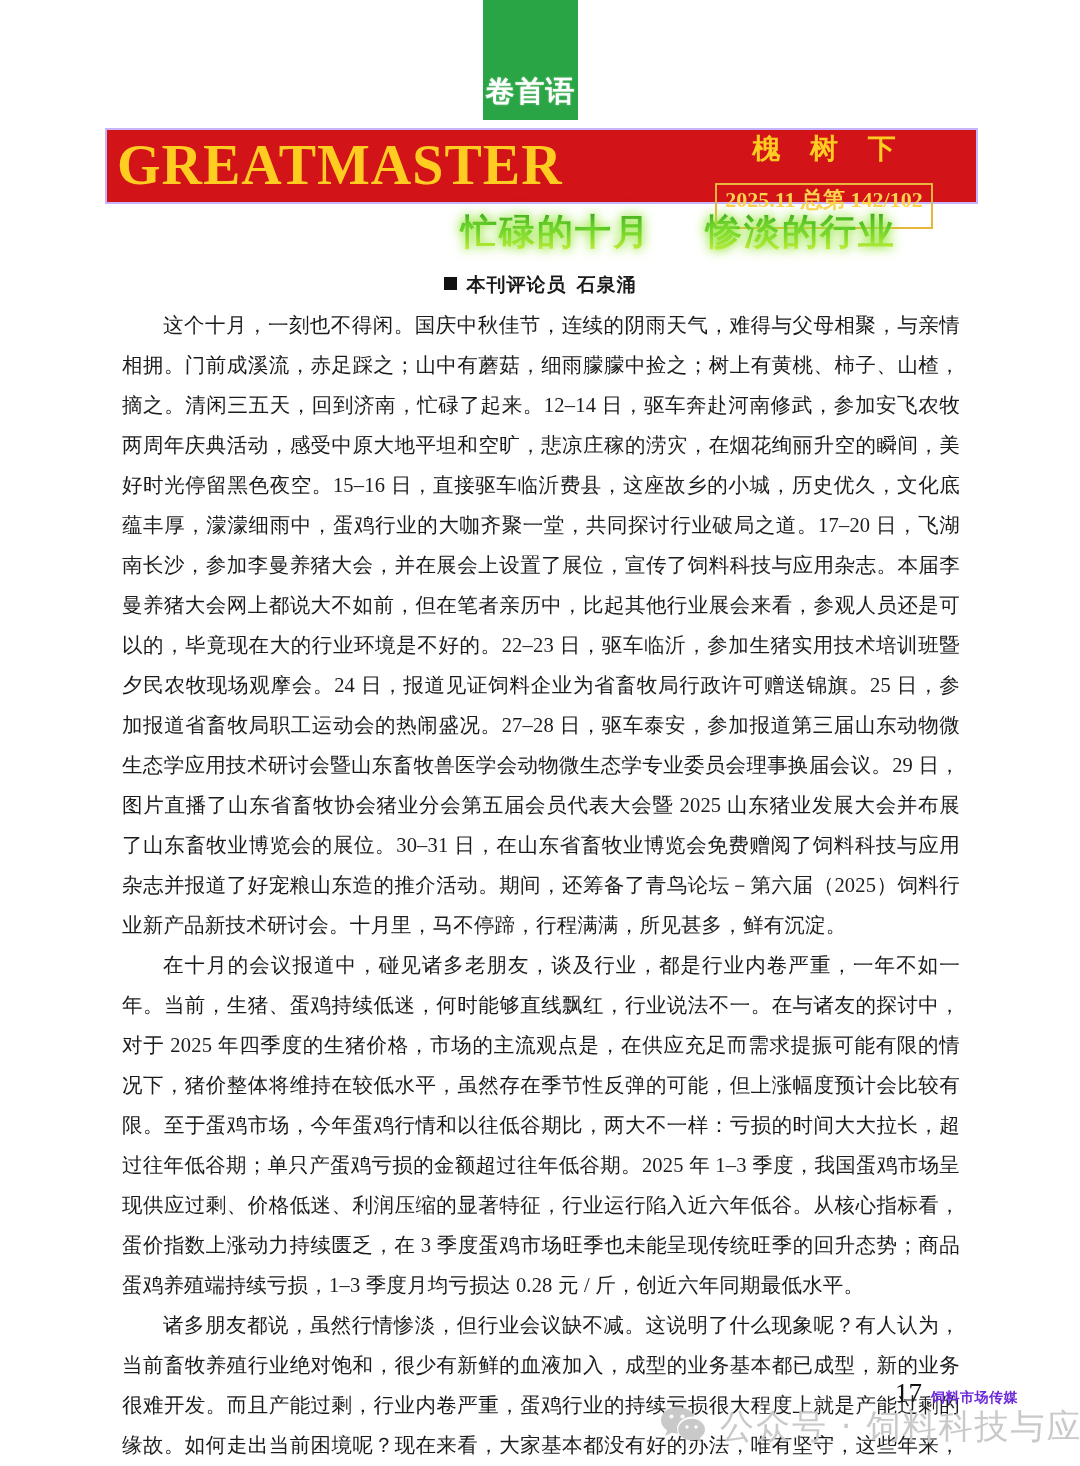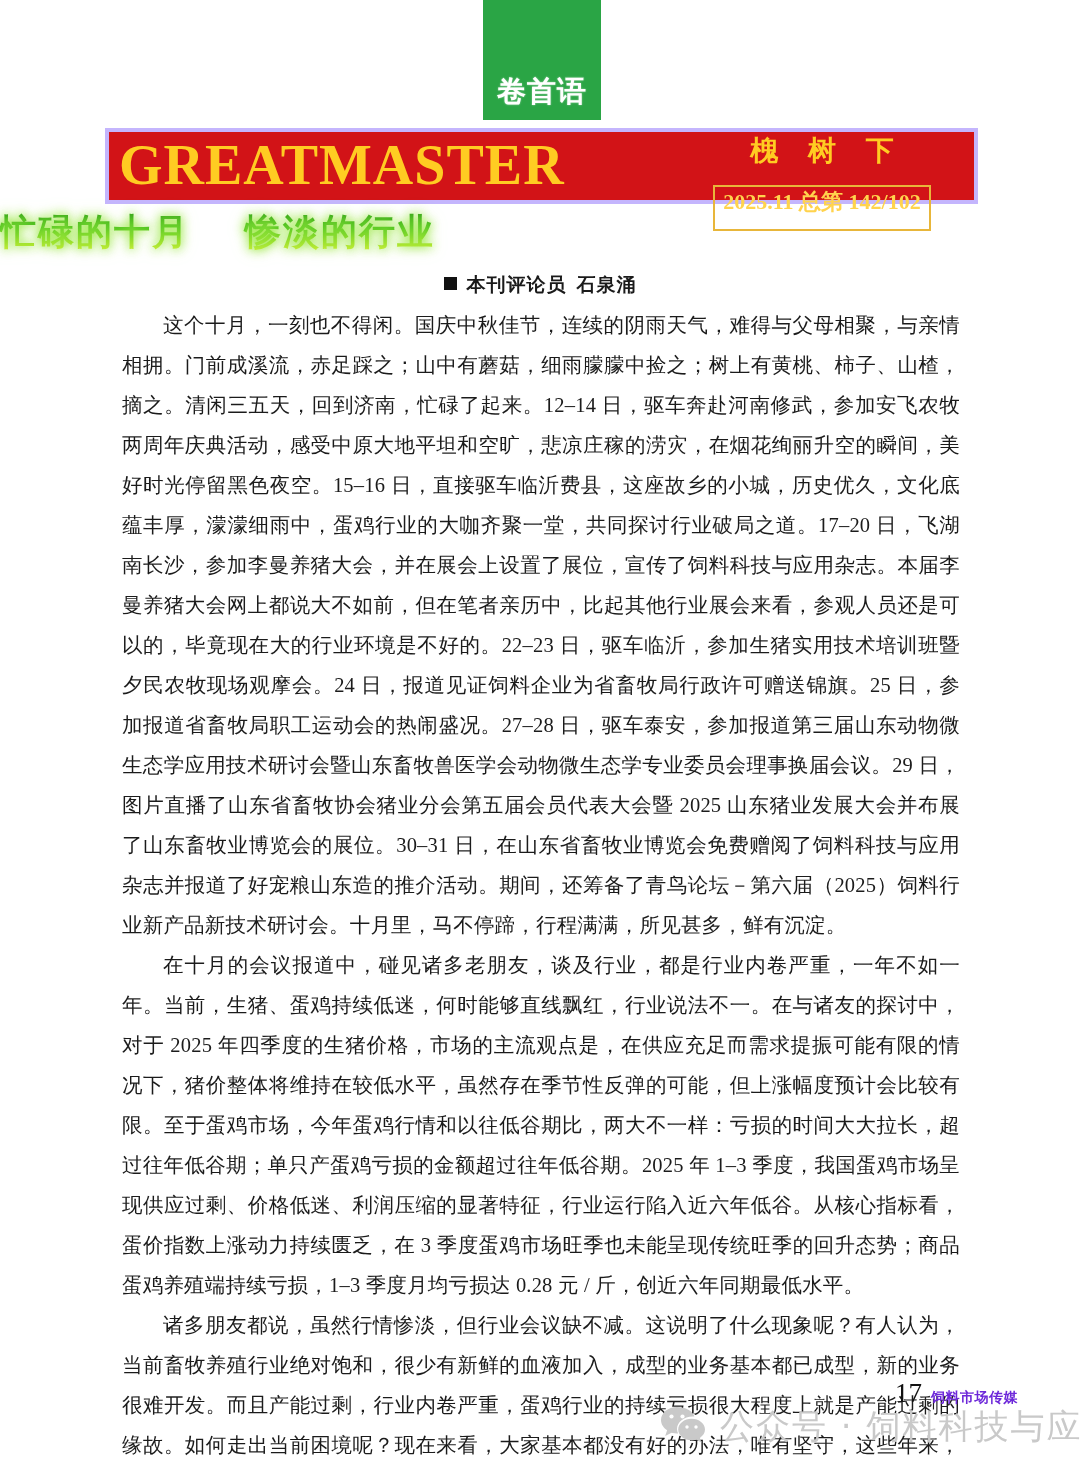--- a/index.html
+++ b/index.html
@@ -22,7 +22,7 @@
     position: absolute;
     left: 483px;
     top: 0px;
-    width: 118px;
+    width: 95px;
     height: 120px;
     background: #2aa545;
     display: flex;

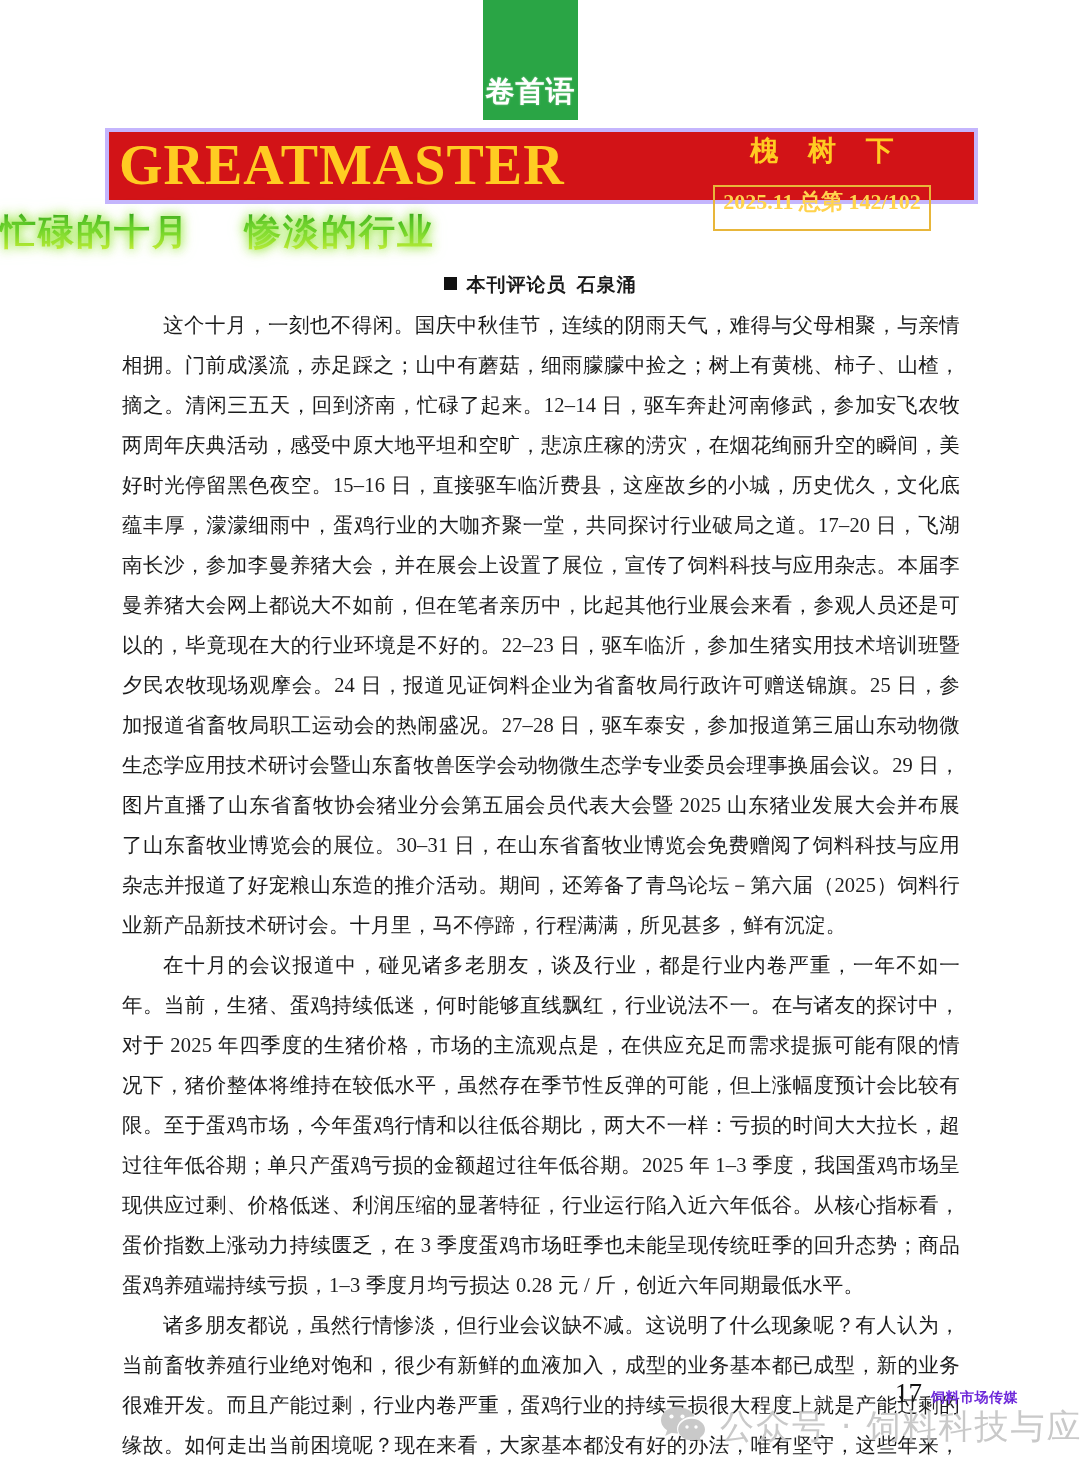--- a/index.html
+++ b/index.html
@@ -49,7 +49,7 @@
     width: 873px;
     height: 76px;
     background: #d21317;
-    border: 4px solid #c4b5fd;
+    border: 2px solid #c4b5fd;
     box-sizing: border-box;
     display: flex;
     align-items: center;

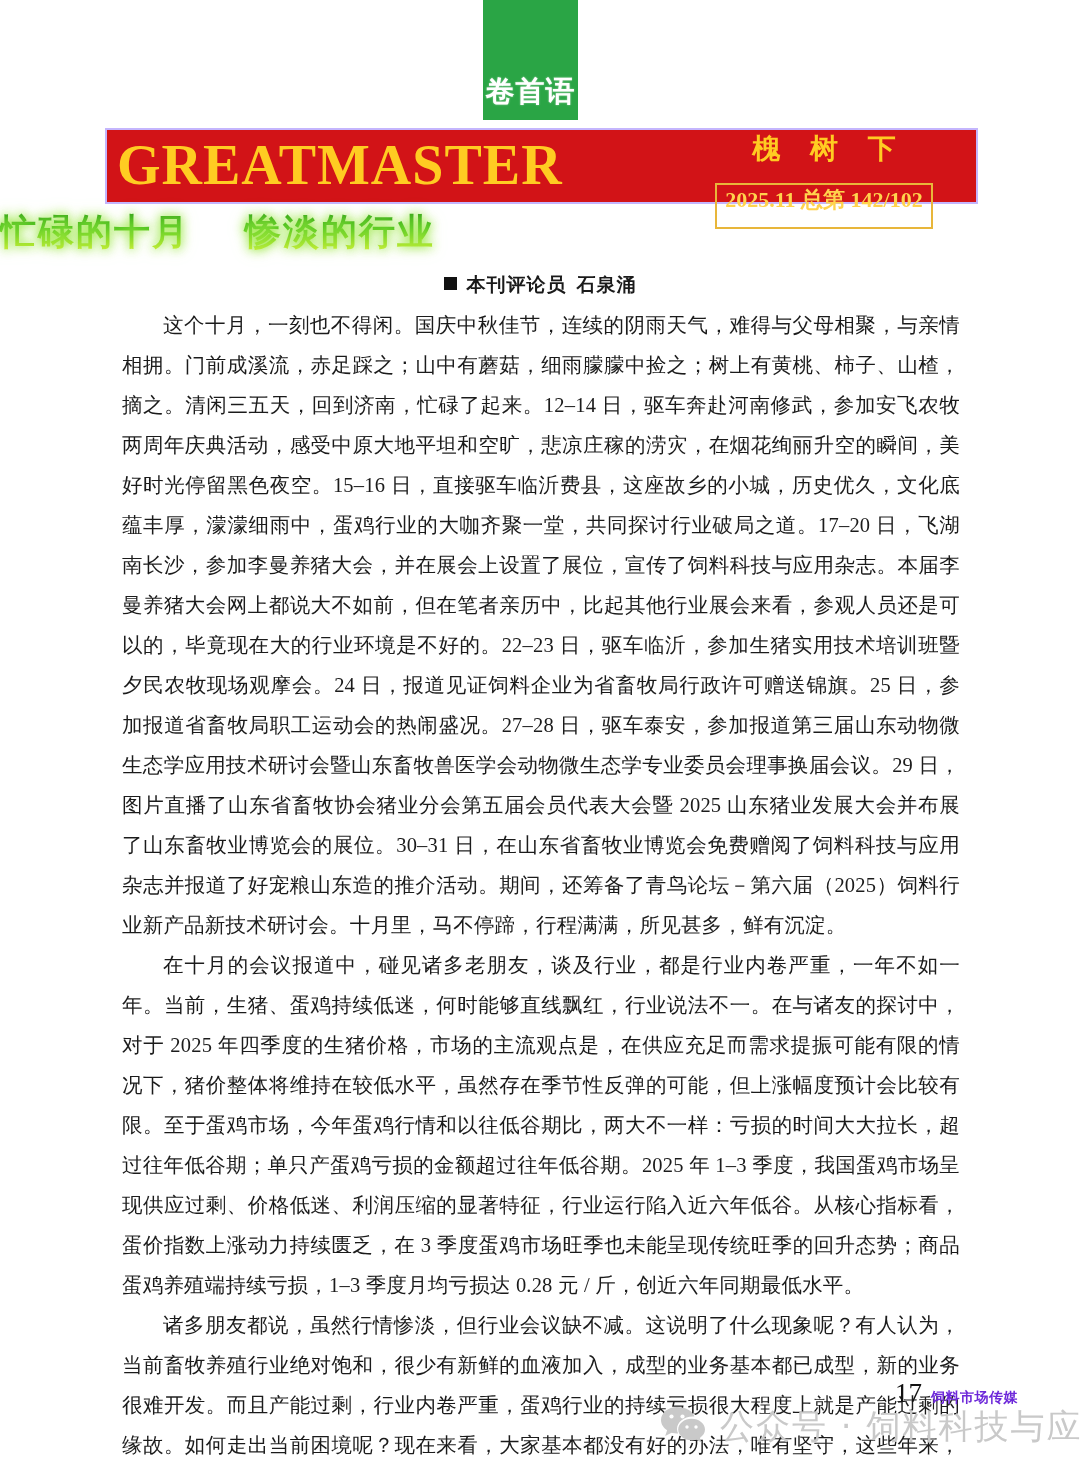--- a/index.html
+++ b/index.html
@@ -102,7 +102,7 @@
     left: 0;
     top: 212px;
     width: 896px;
-    text-align: left;
+    text-align: right;
     font-family: "DejaVu Sans", "Liberation Sans", sans-serif;
     font-weight: 700;
     font-size: 36px;

